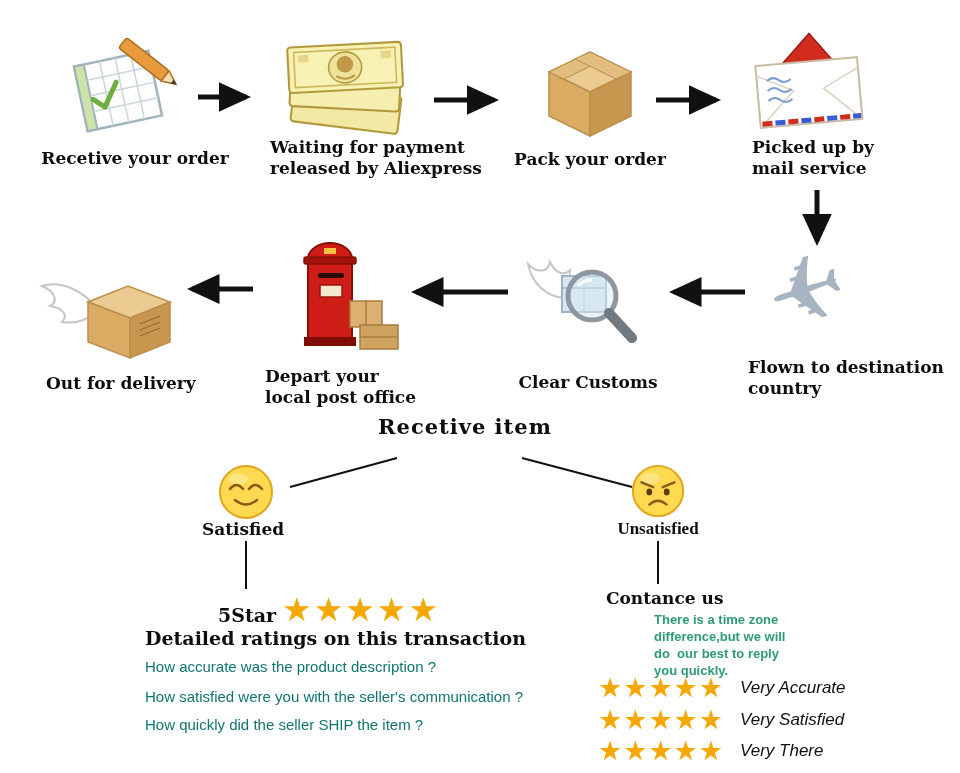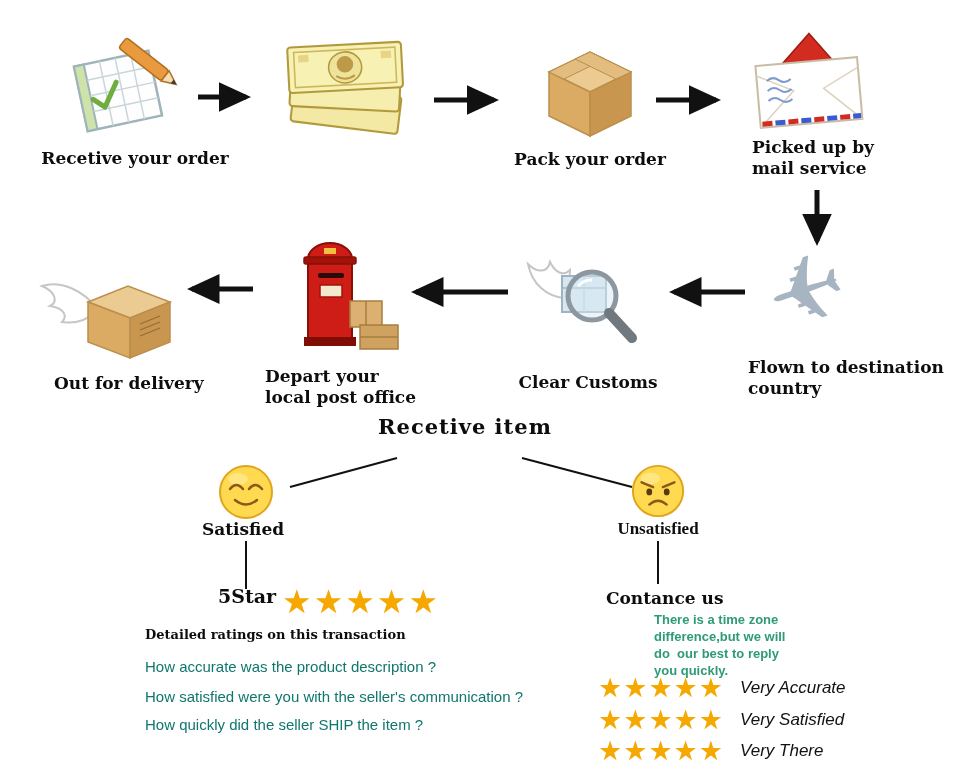--- a/index.html
+++ b/index.html
@@ -116,6 +116,8 @@
       </g>
     </svg>
   </div>
+  <div class="abs flow-label" style="left:270px; top:137px; width:220px;">Waiting for payment
+released by Aliexpress</div>
 
   <div class="abs" style="left:535px; top:40px;">
     <svg width="110" height="100" viewBox="0 0 110 100">

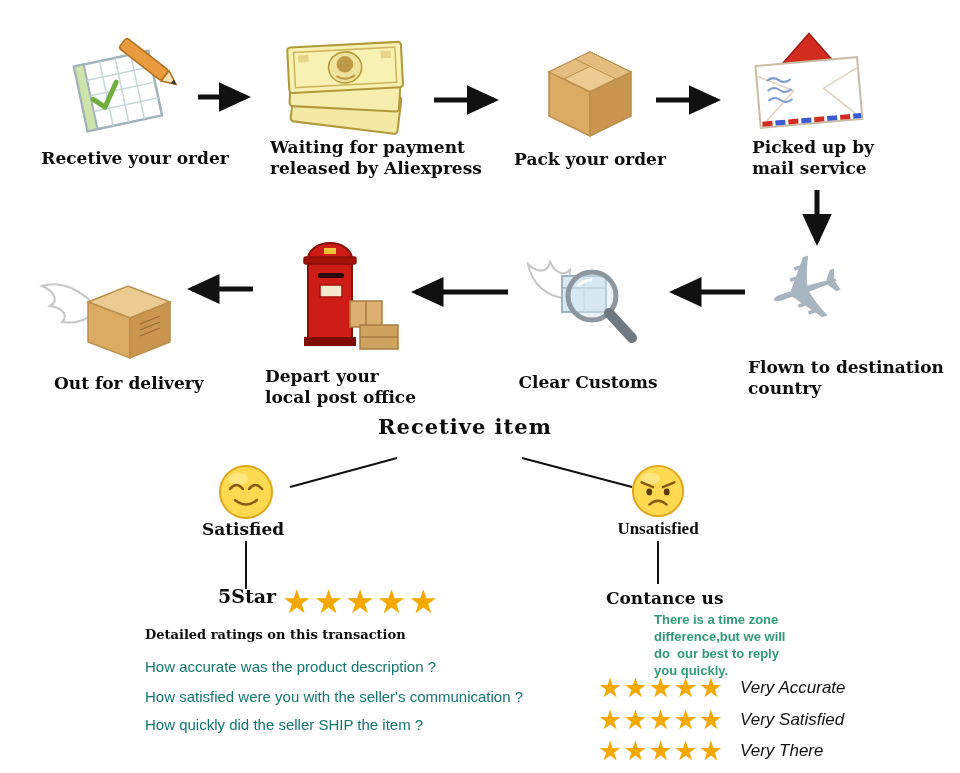--- a/index.html
+++ b/index.html
@@ -205,7 +205,7 @@
       </g>
     </svg>
   </div>
-  <div class="abs flow-label" style="left:46px; top:373px; width:180px;margin-left:8px;">Out for delivery</div>
+  <div class="abs flow-label" style="left:46px; top:373px; width:180px;">Out for delivery</div>
 
   <div class="abs receive-title center" style="left:330px; top:414px; width:270px;">Recetive item</div>
 

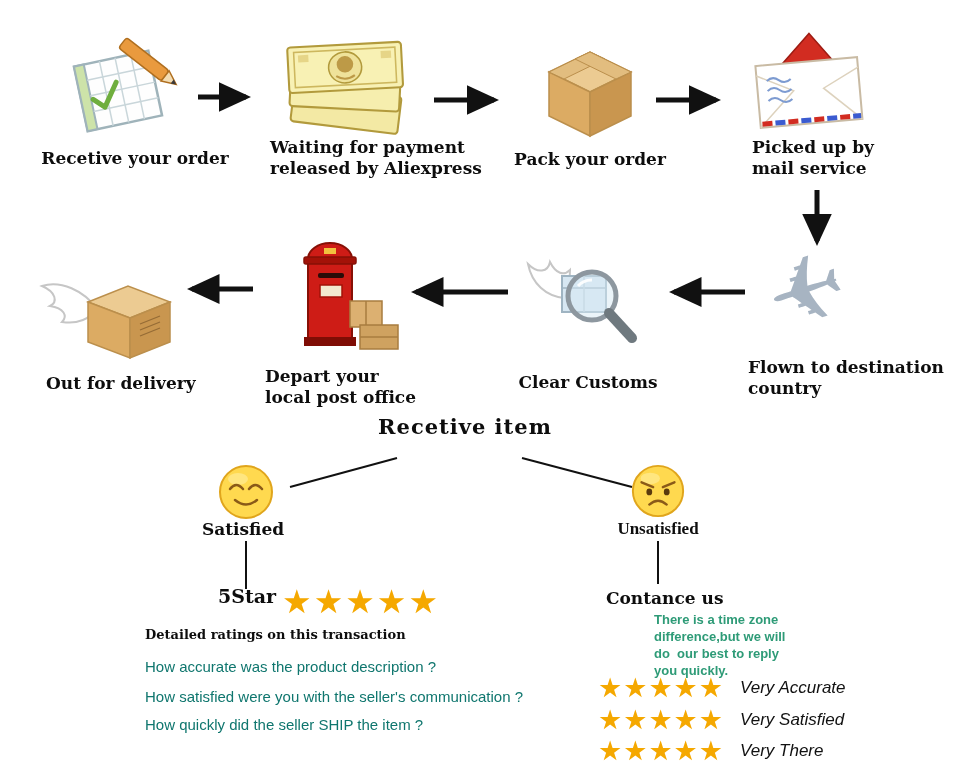--- a/index.html
+++ b/index.html
@@ -21,7 +21,7 @@
     font-family:"DejaVu Sans","Liberation Sans",sans-serif;
     color:#F5A800; letter-spacing:2px; line-height:1;
   }
-  .fivestar-row { display:flex; align-items:flex-start; }
+  .fivestar-row { display:flex; align-items:flex-end;margin-top:8px; }
   .fivestar-label { font-weight:700; font-size:19px; }
   .fivestar-row .stars { font-size:33px; margin-left:6px; }
   .ratings-title { font-weight:700; font-size:13px; }

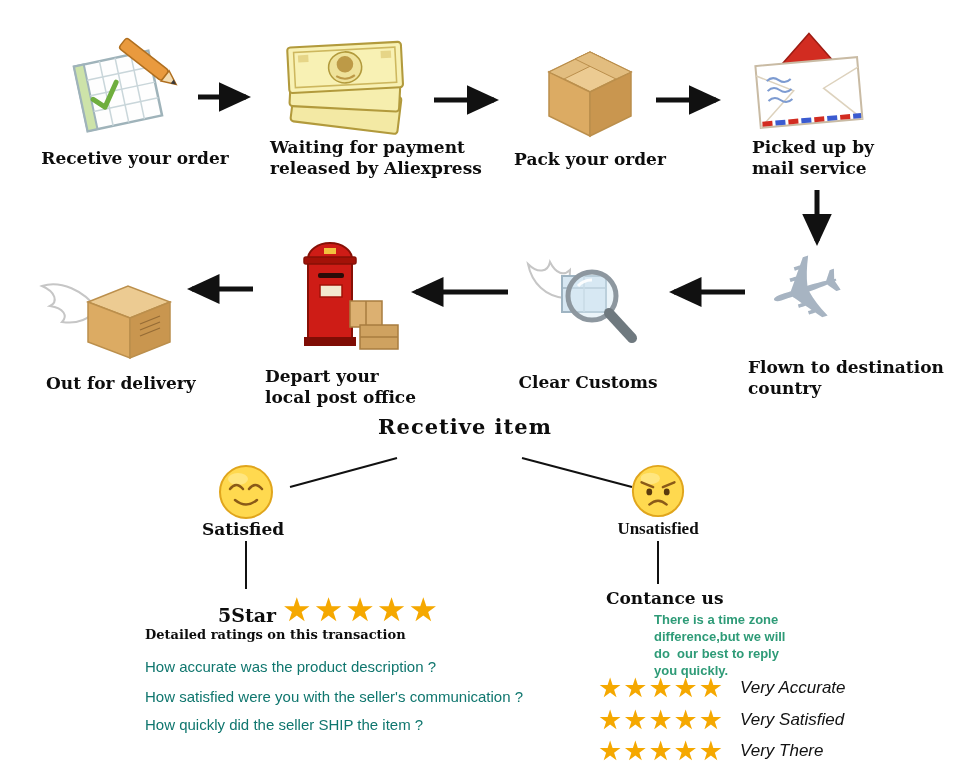--- a/index.html
+++ b/index.html
@@ -24,7 +24,7 @@
   .fivestar-row { display:flex; align-items:flex-end;margin-top:8px; }
   .fivestar-label { font-weight:700; font-size:19px; }
   .fivestar-row .stars { font-size:33px; margin-left:6px; }
-  .ratings-title { font-weight:700; font-size:13px; }
+  .ratings-title { font-weight:700; font-size:19px; }
   .question {
     font-family:"Liberation Sans","DejaVu Sans",sans-serif;
     font-size:15px; color:#0f766e;

